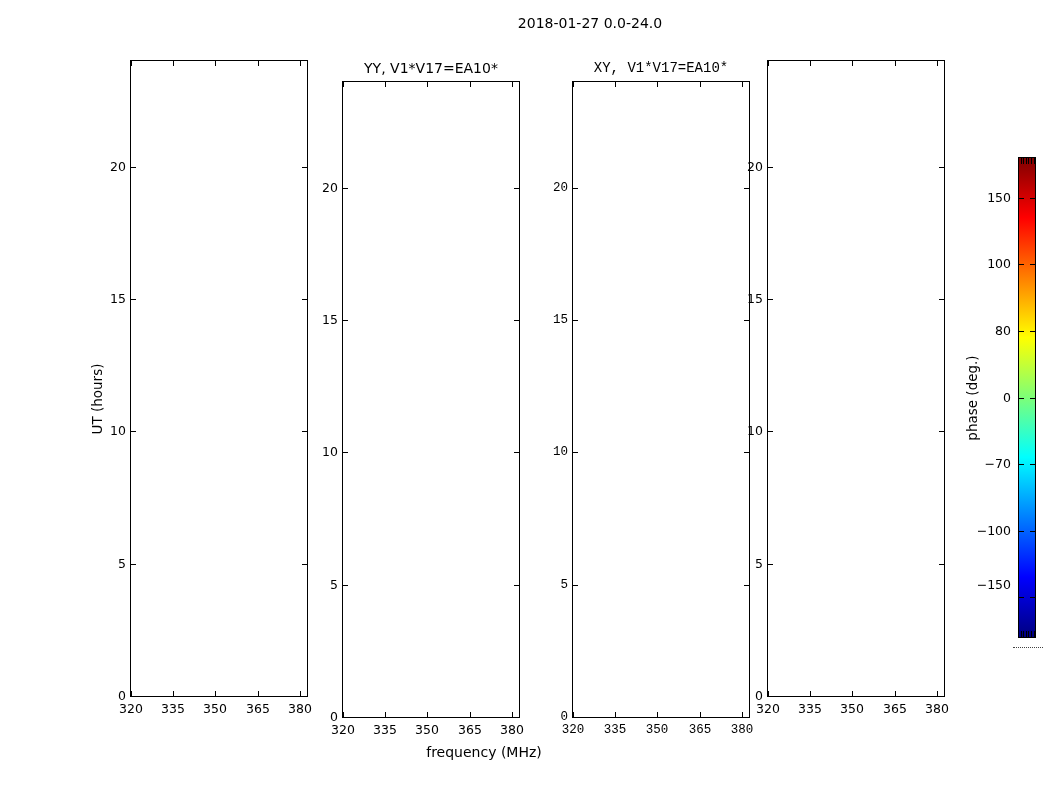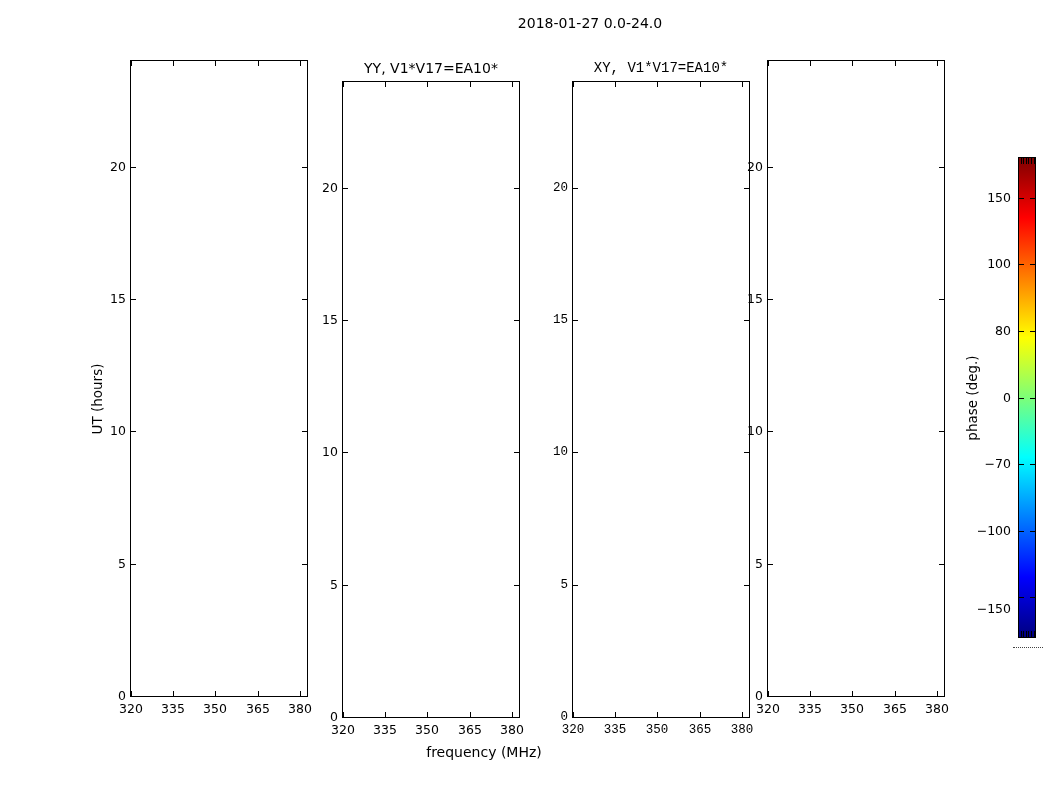--- a/index.html
+++ b/index.html
@@ -263,7 +263,7 @@
       <div class="tick-label" style="right: calc(100% + 8px); top: 366px; text-align: right;">−100</div>
       <div class="tick" style="left: 0px; top: 439px; width: 5px; height: 1px;"></div>
       <div class="tick" style="right: 0px; top: 439px; width: 5px; height: 1px;"></div>
-      <div class="tick-label" style="right: calc(100% + 8px); top: 444px; text-align: right;">−150</div>
+      <div class="tick-label" style="right: calc(100% + 8px); top: 420px; text-align: right;">−150</div>
       <div class="tick" style="left: 1.5px; top: 0px; width: 1px; height: 6px;"></div>
       <div class="tick" style="left: 1.5px; bottom: 0px; width: 1px; height: 6px;"></div>
       <div class="tick" style="left: 4.1px; top: 0px; width: 1px; height: 6px;"></div>

